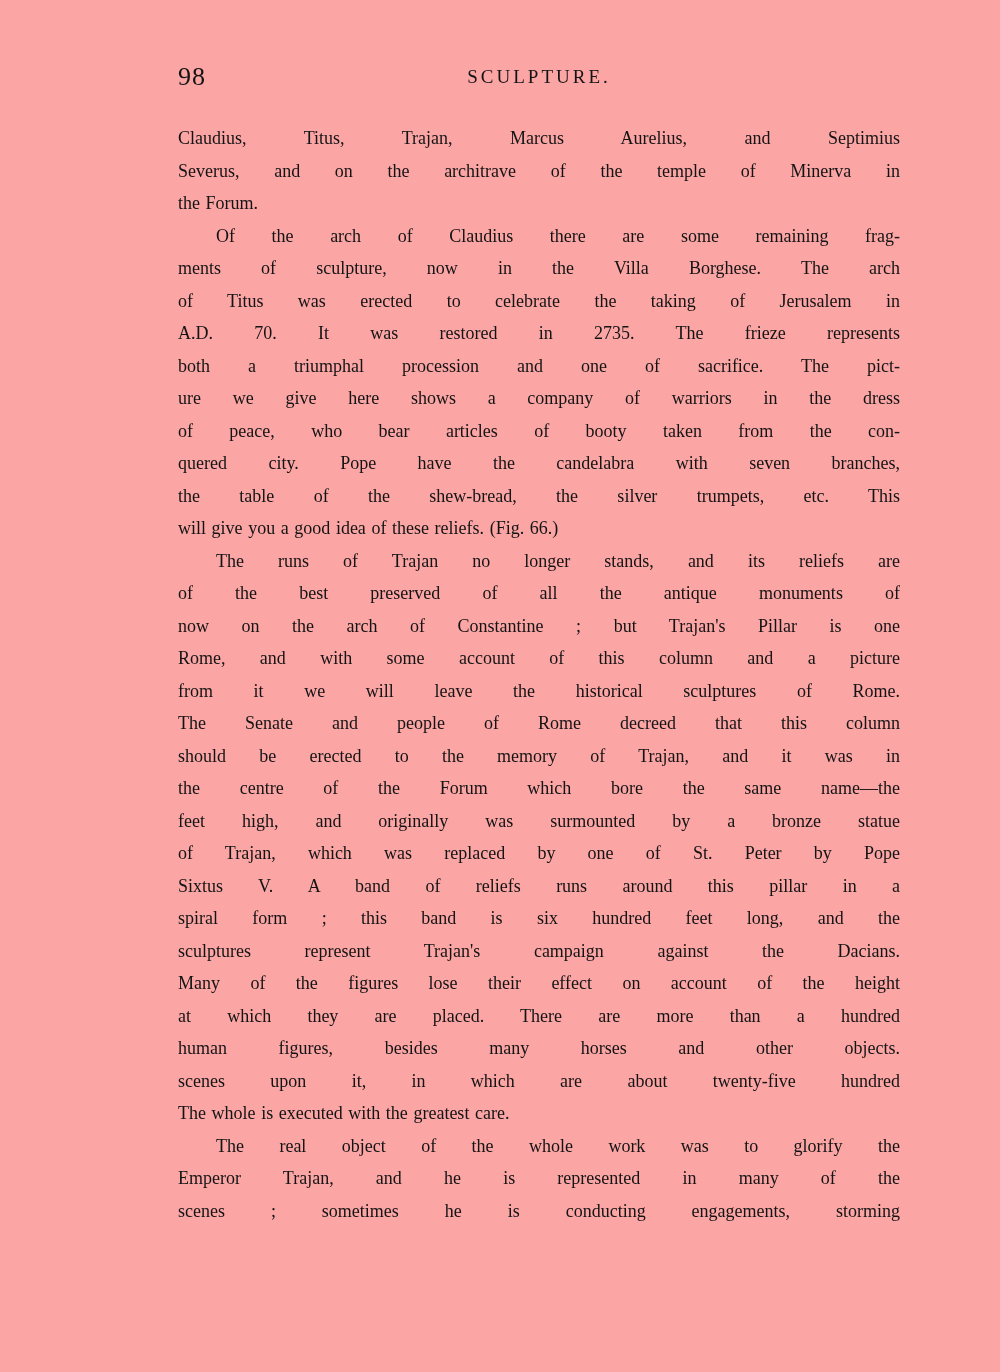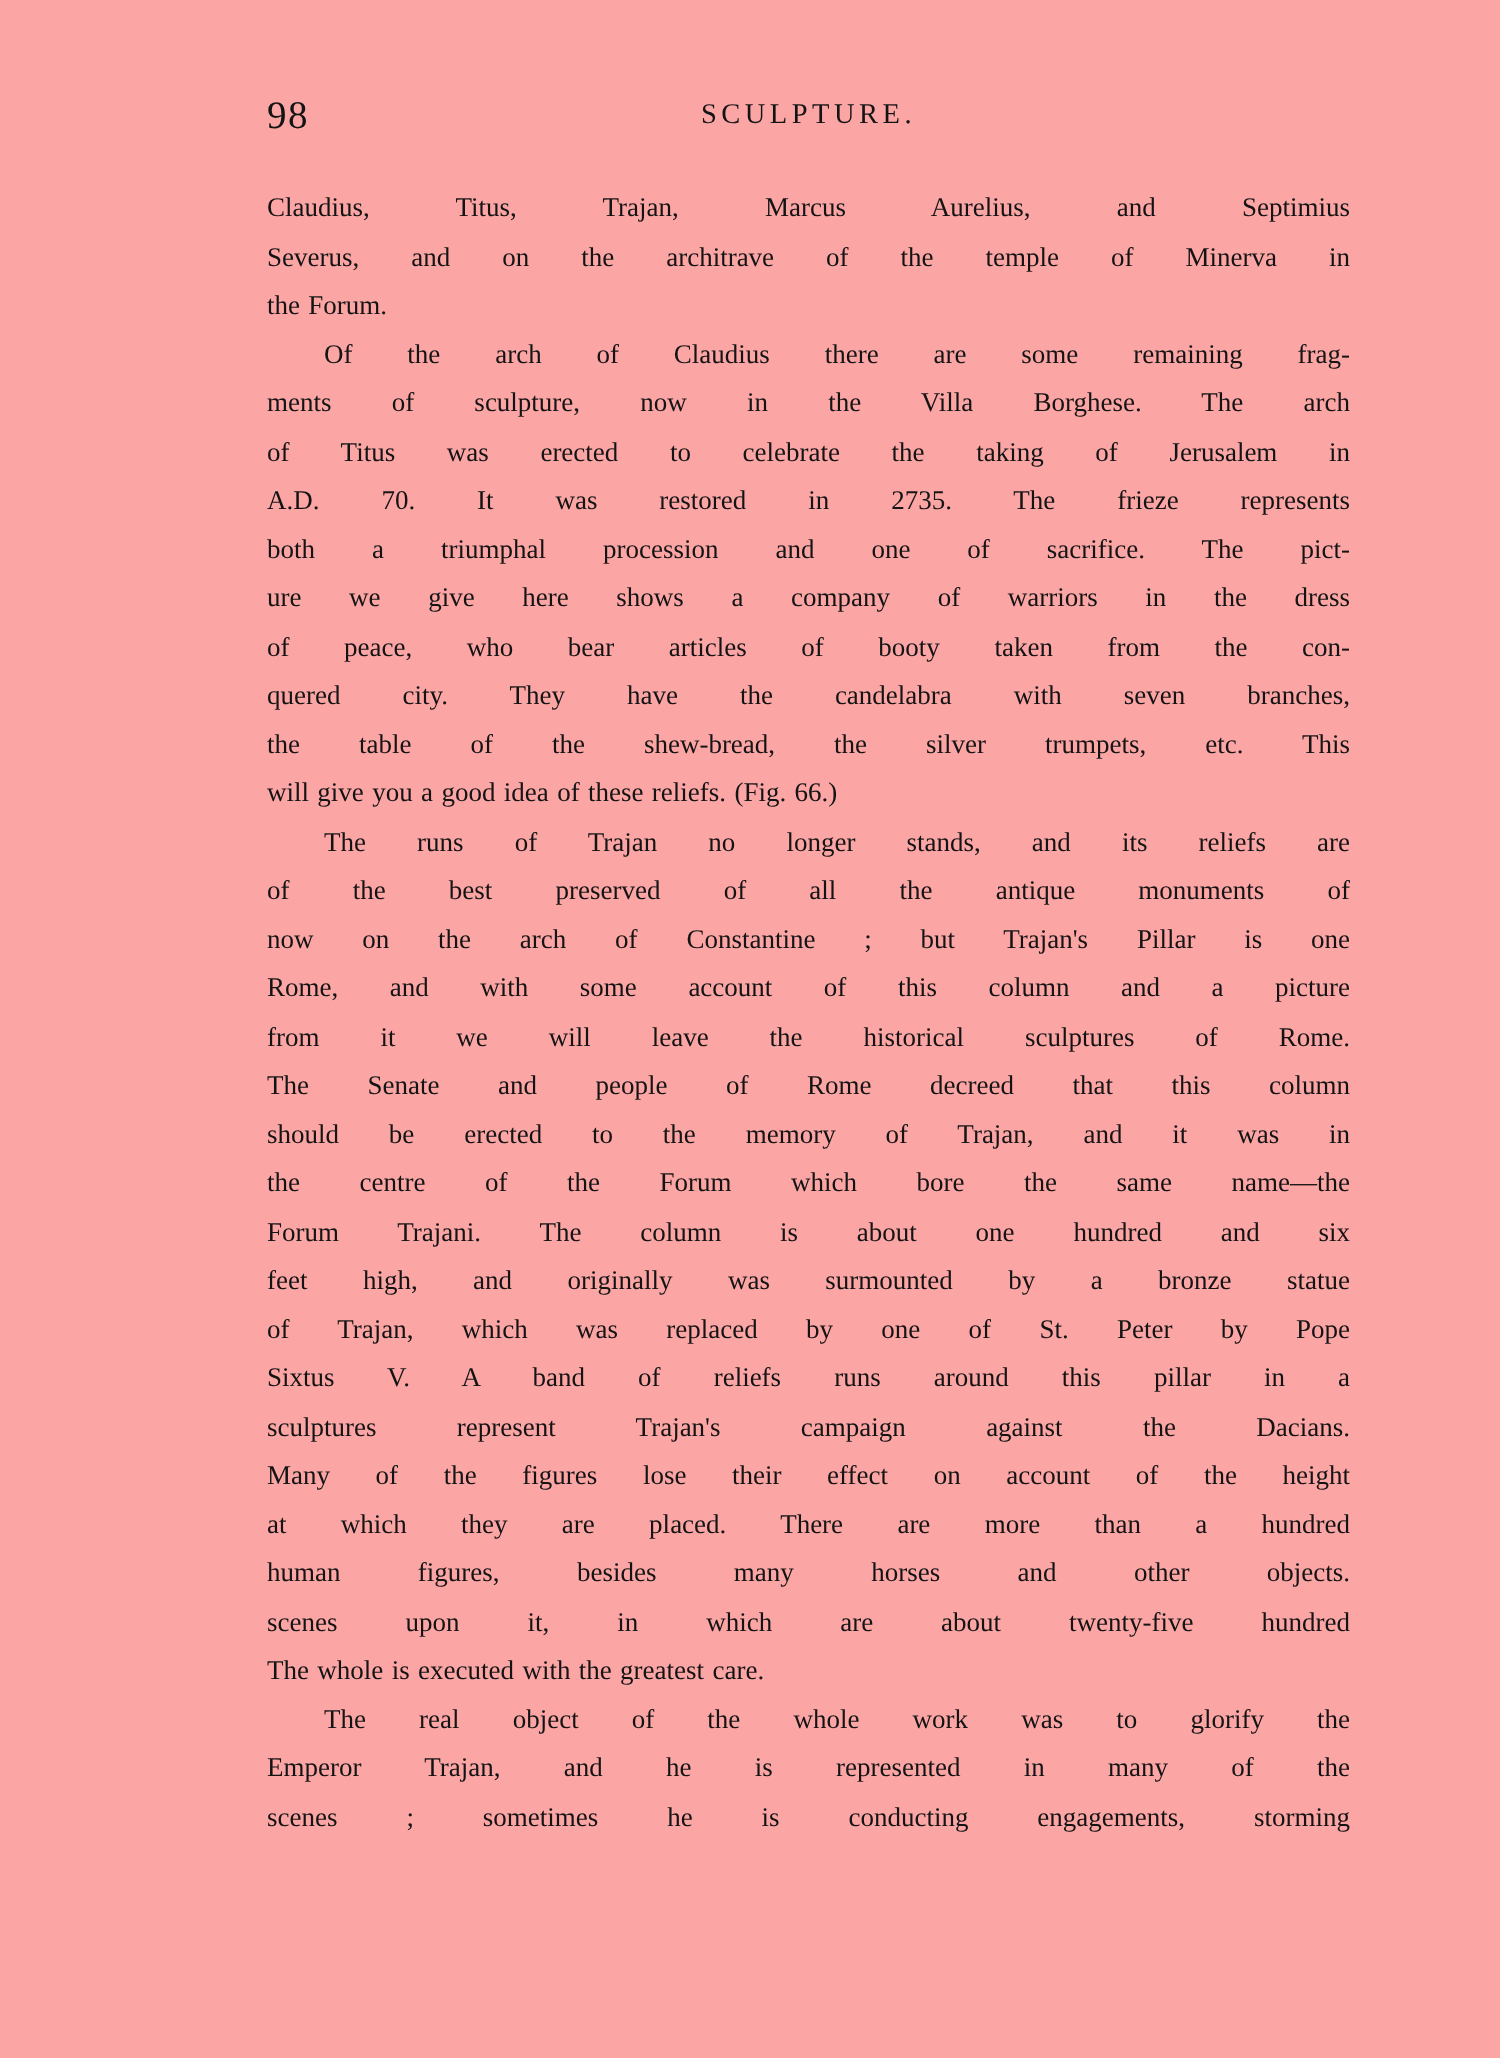--- a/index.html
+++ b/index.html
@@ -95,7 +95,7 @@
       <div class="line">both a triumphal procession and one of sacrifice. The pict-</div>
       <div class="line">ure we give here shows a company of warriors in the dress</div>
       <div class="line">of peace, who bear articles of booty taken from the con-</div>
-      <div class="line">quered city. They have the candelabra with seven branches,</div>
+      <div class="line">quered city. Pope have the candelabra with seven branches,</div>
       <div class="line">the table of the shew-bread, the silver trumpets, etc. This</div>
       <div class="line last">will give you a good idea of these reliefs. (Fig. 66.)</div>
     </div>

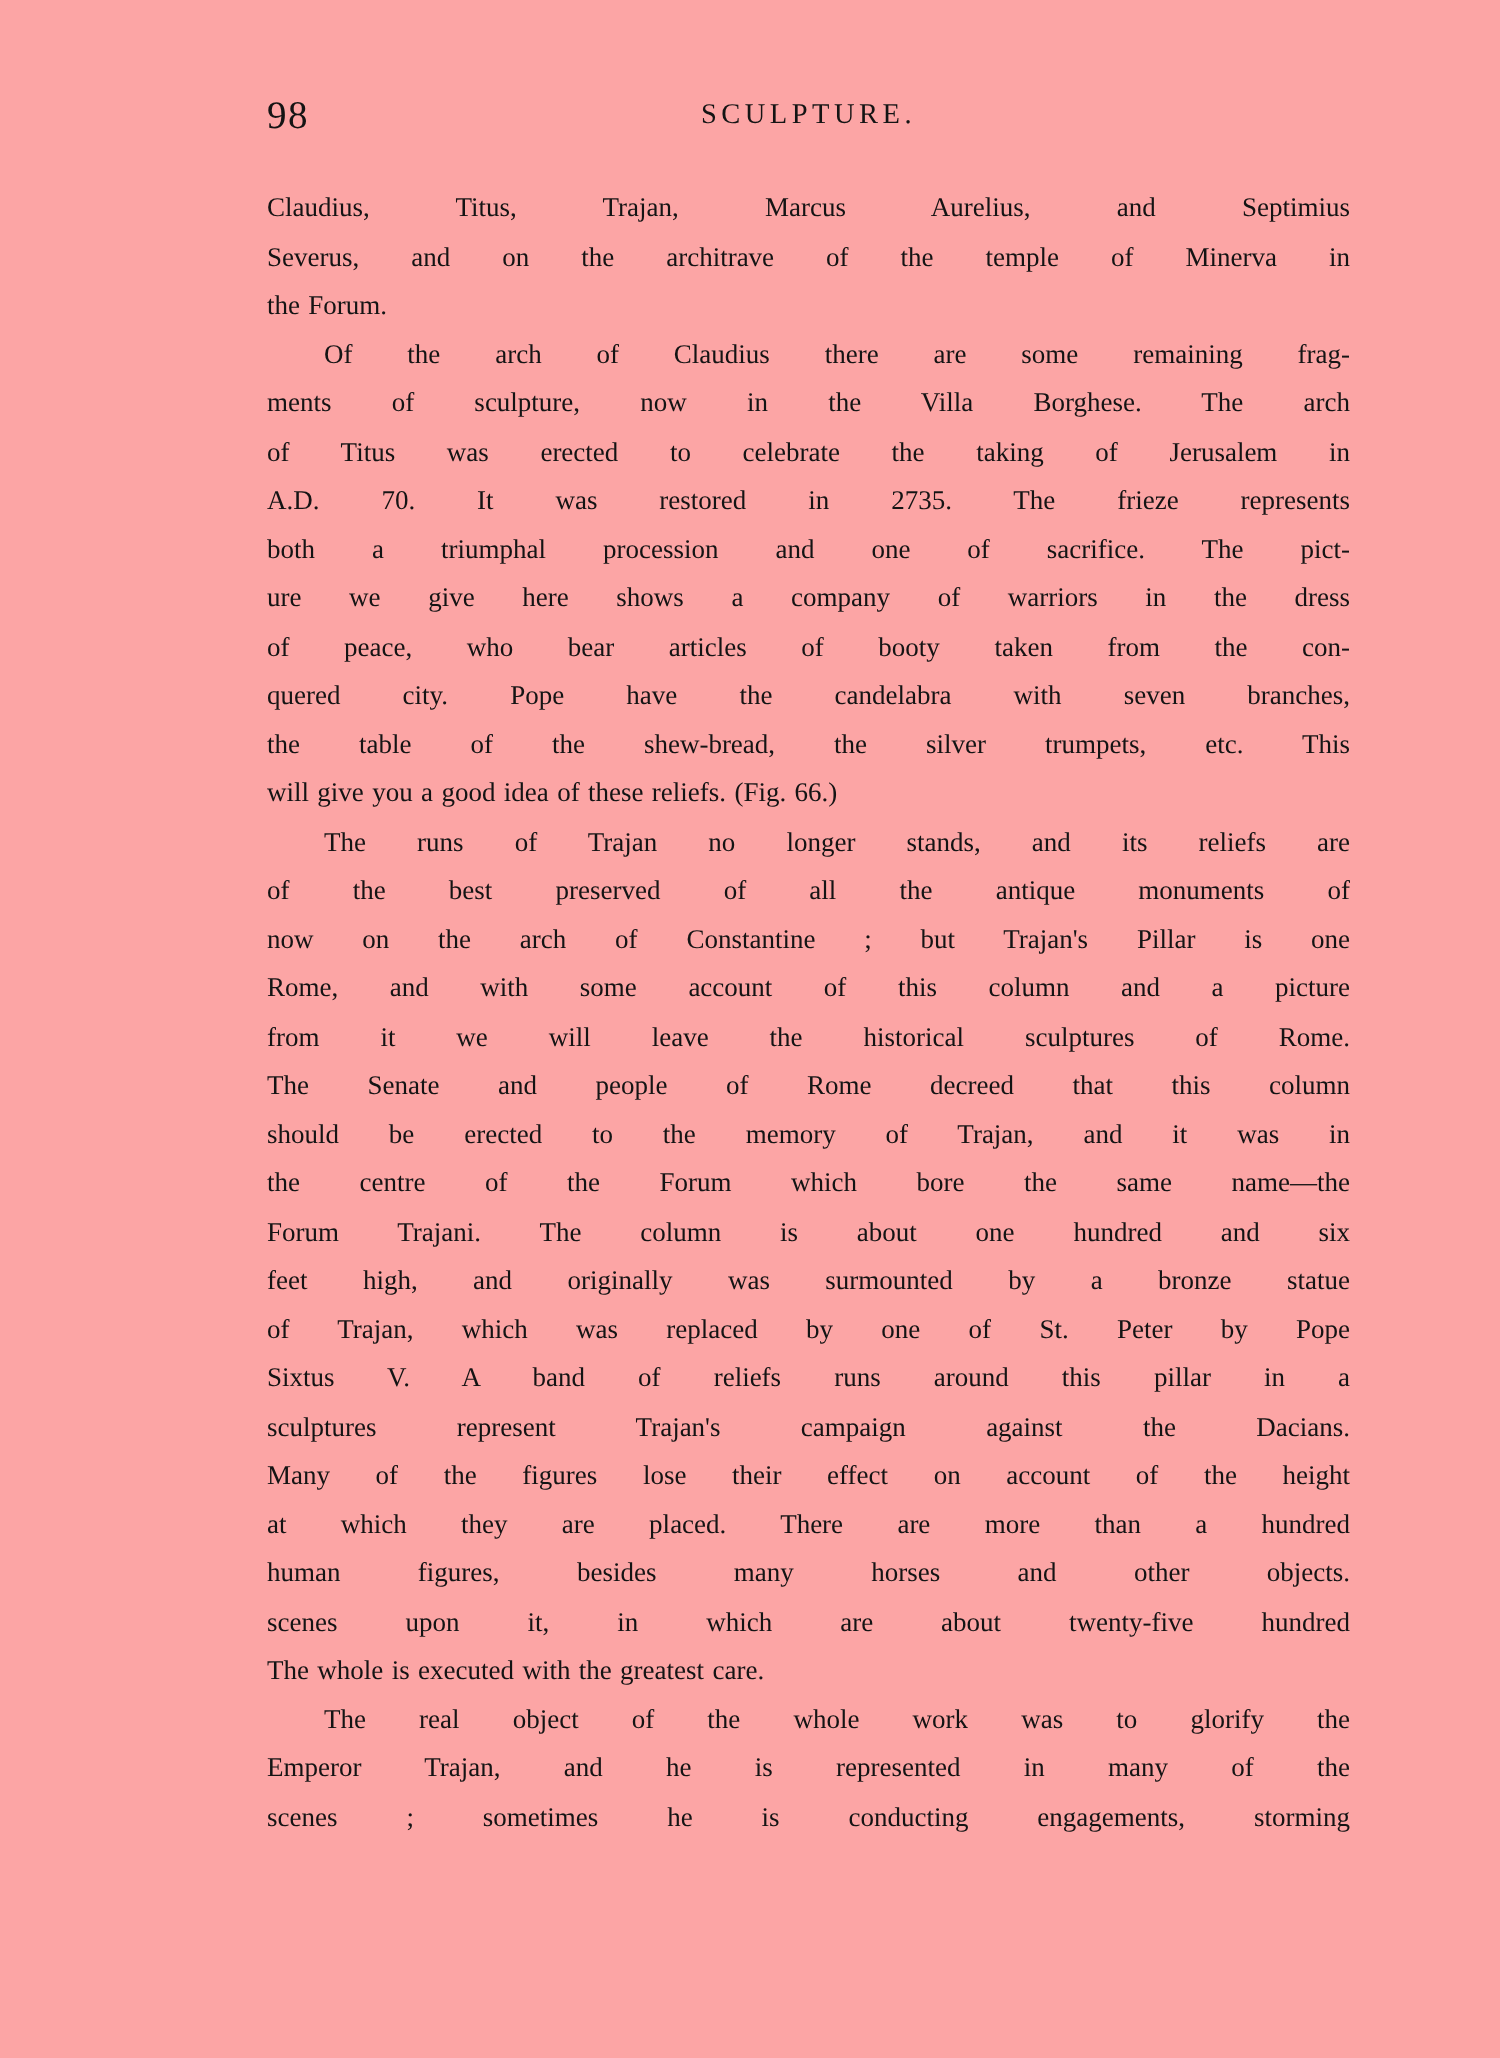--- a/index.html
+++ b/index.html
@@ -109,7 +109,6 @@
       <div class="line">The Senate and people of Rome decreed that this column</div>
       <div class="line">should be erected to the memory of Trajan, and it was in</div>
       <div class="line">the centre of the Forum which bore the same name—the</div>
-      <div class="line">Forum Trajani. The column is about one hundred and six</div>
       <div class="line">feet high, and originally was surmounted by a bronze statue</div>
       <div class="line">of Trajan, which was replaced by one of St. Peter by Pope</div>
       <div class="line">Sixtus V. A band of reliefs runs around this pillar in a</div>

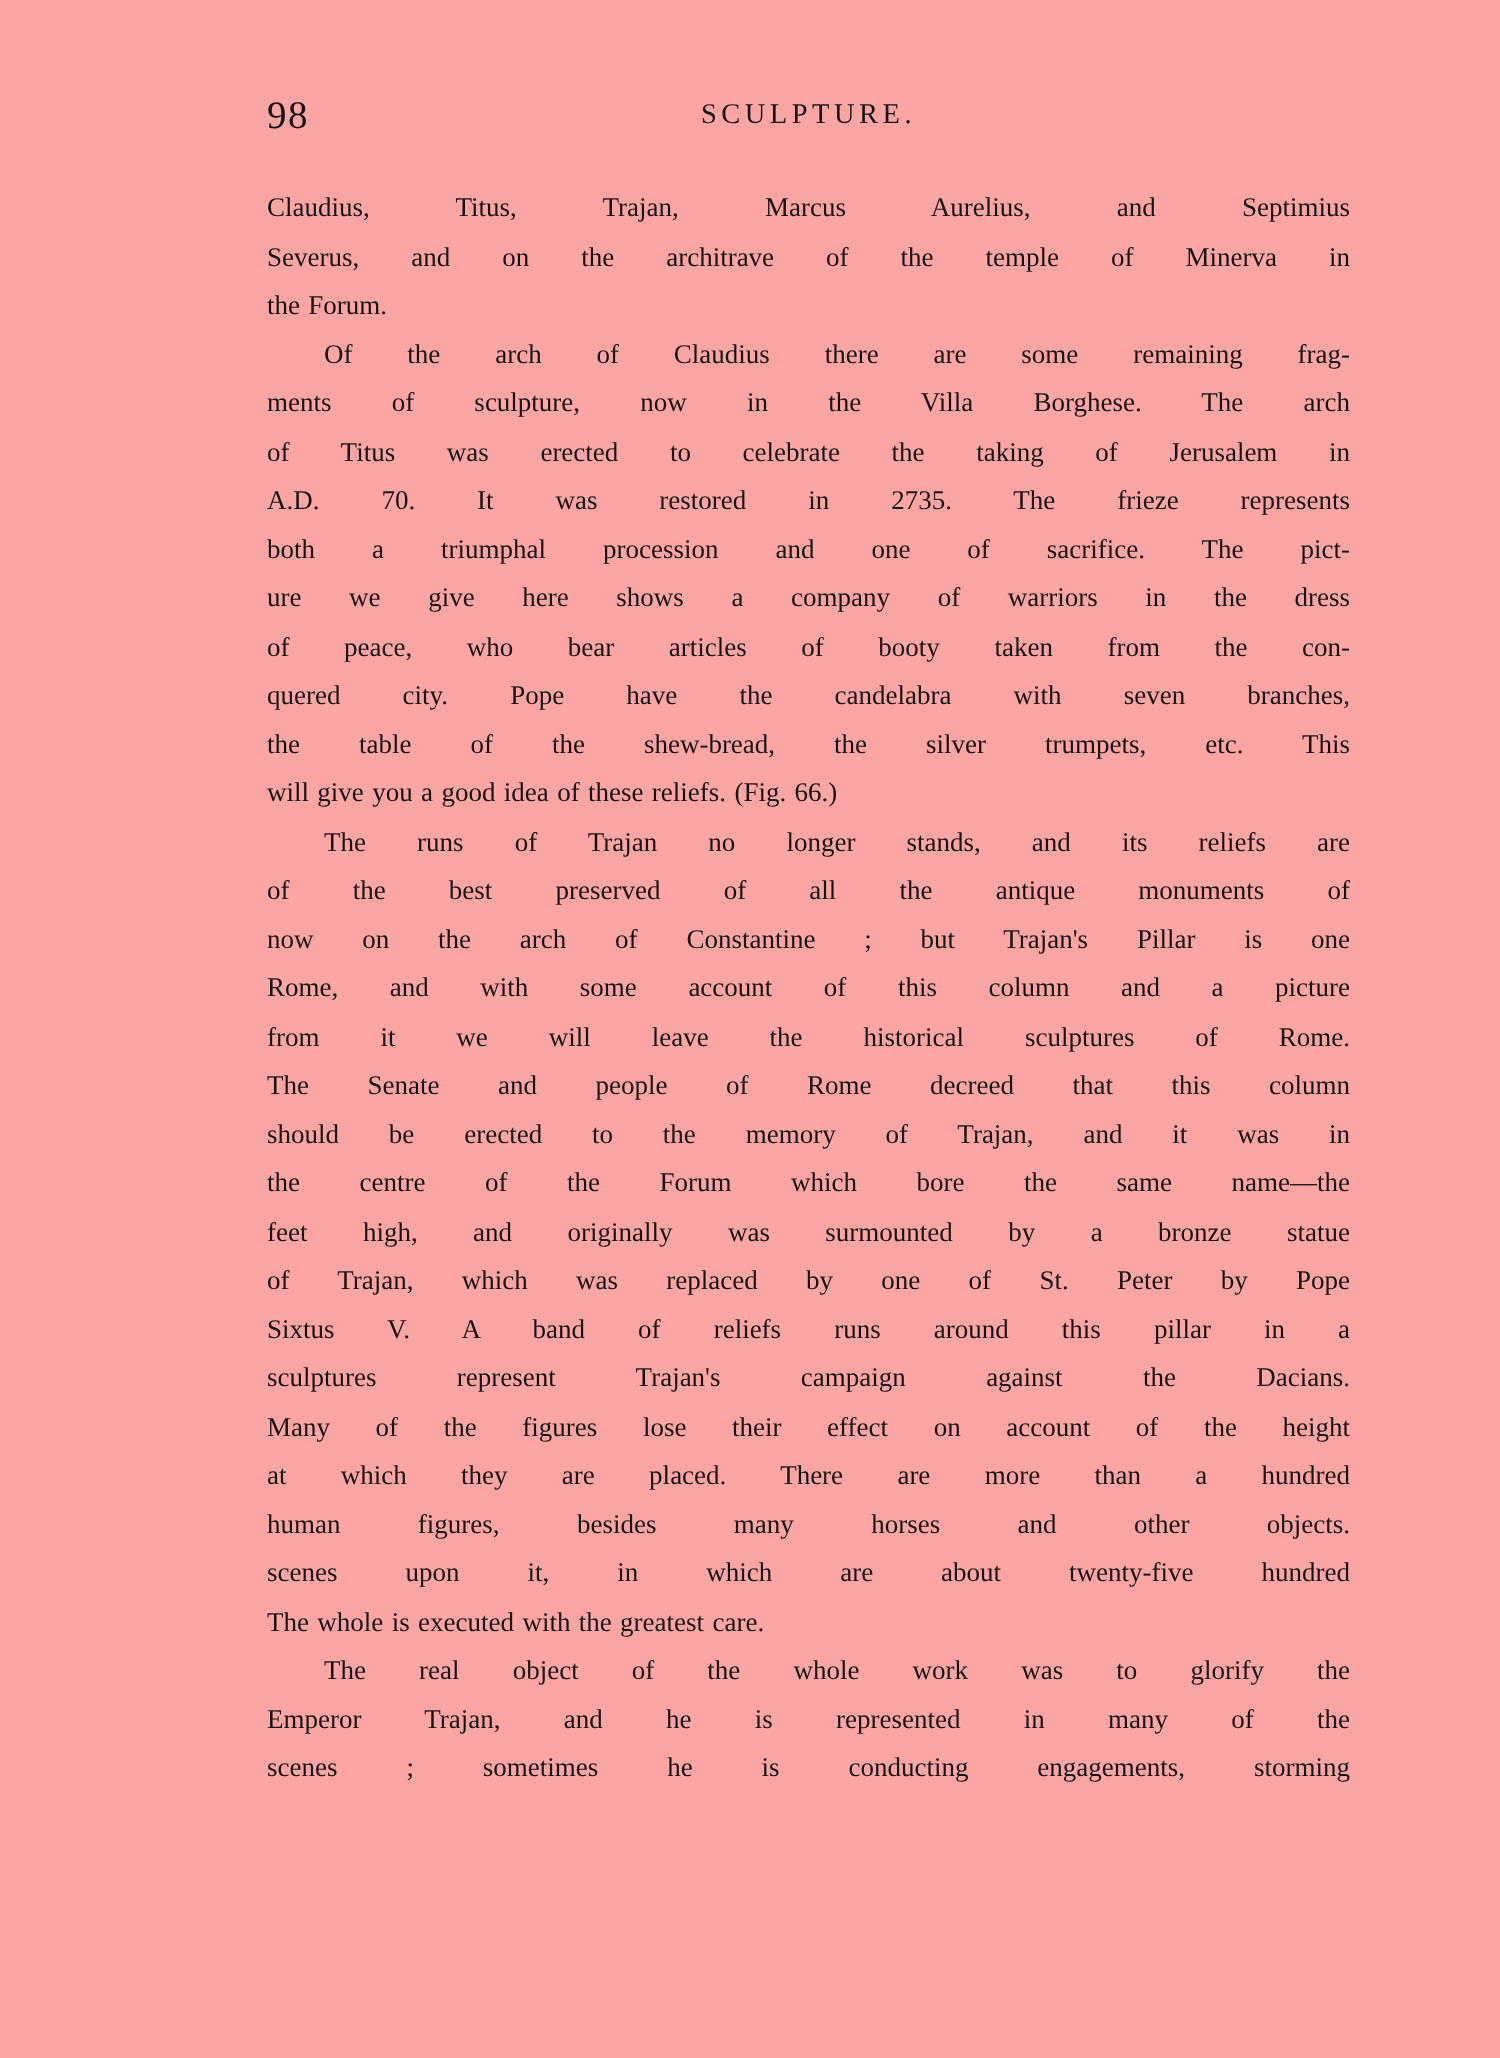--- a/index.html
+++ b/index.html
@@ -112,6 +112,7 @@
       <div class="line">feet high, and originally was surmounted by a bronze statue</div>
       <div class="line">of Trajan, which was replaced by one of St. Peter by Pope</div>
       <div class="line">Sixtus V. A band of reliefs runs around this pillar in a</div>
+      <div class="line">spiral form ; this band is six hundred feet long, and the</div>
       <div class="line">sculptures represent Trajan's campaign against the Dacians.</div>
       <div class="line">Many of the figures lose their effect on account of the height</div>
       <div class="line">at which they are placed. There are more than a hundred</div>

